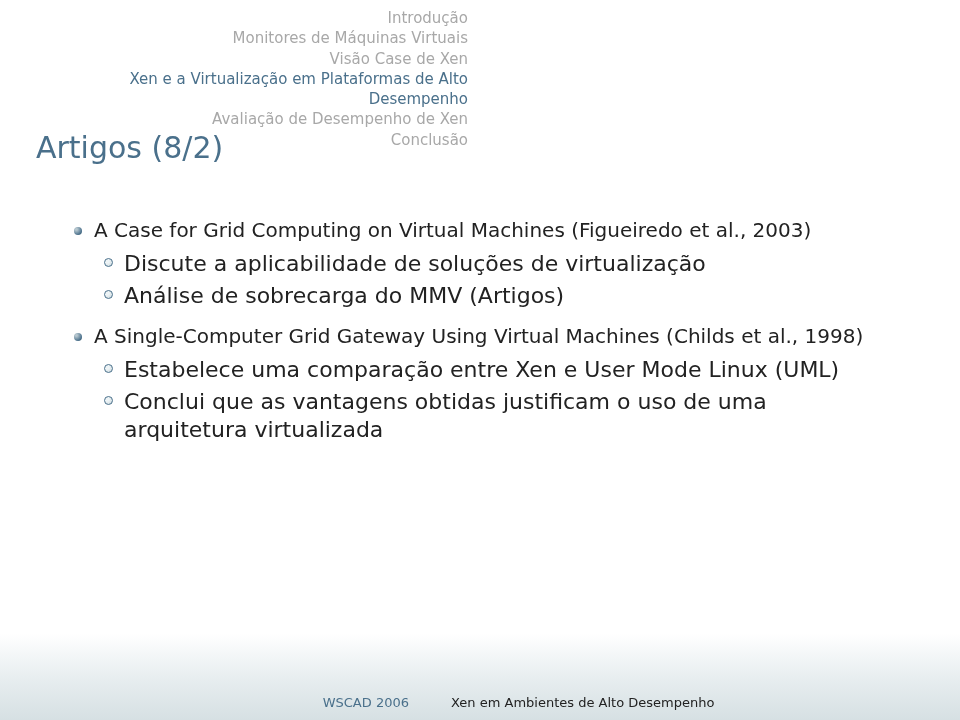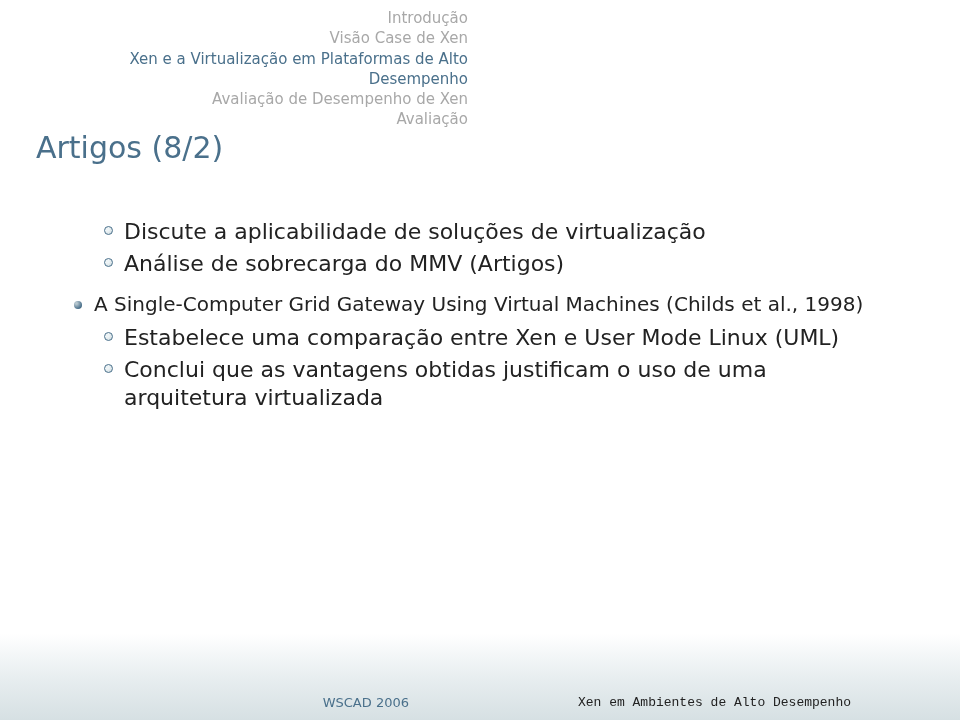--- a/index.html
+++ b/index.html
@@ -99,6 +99,7 @@
 
   <div class="nav-block">
     <div>Introdução</div>
+    <div>Monitores de Máquinas Virtuais</div>
     <div>Visão Case de Xen</div>
     <div class="highlight">Xen e a Virtualização em Plataformas de Alto Desempenho</div>
     <div>Avaliação de Desempenho de Xen</div>

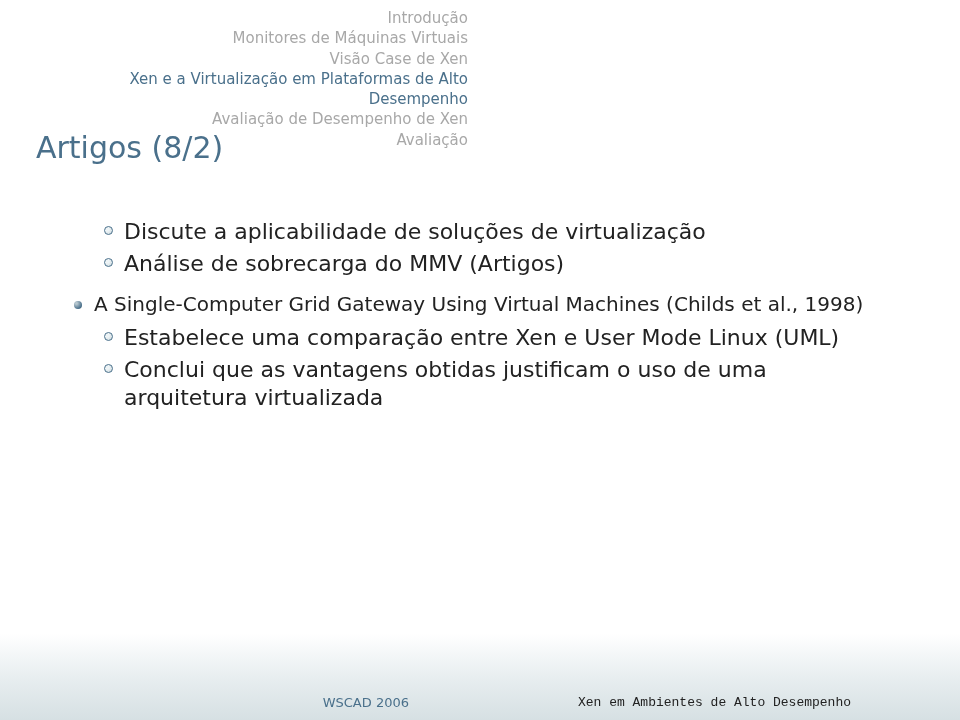--- a/index.html
+++ b/index.html
@@ -103,7 +103,7 @@
     <div>Visão Case de Xen</div>
     <div class="highlight">Xen e a Virtualização em Plataformas de Alto Desempenho</div>
     <div>Avaliação de Desempenho de Xen</div>
-    <div>Avaliação</div>
+    <div>Conclusão</div>
   </div>
 
   <div class="title">Artigos (8/2)</div>

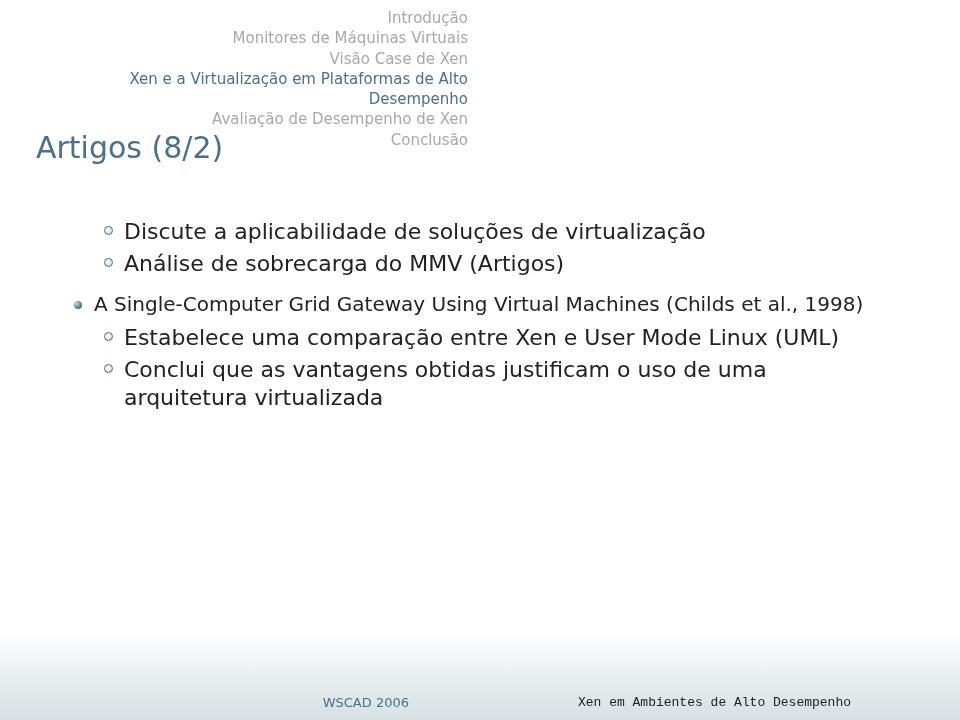--- a/index.html
+++ b/index.html
@@ -110,6 +110,7 @@
 
   <div class="content">
     <div class="group">
+      <div class="bullet-l1">A Case for Grid Computing on Virtual Machines (Figueiredo et al., 2003)</div>
       <div class="bullet-l2">Discute a aplicabilidade de soluções de virtualização</div>
       <div class="bullet-l2">Análise de sobrecarga do MMV (Artigos)</div>
     </div>

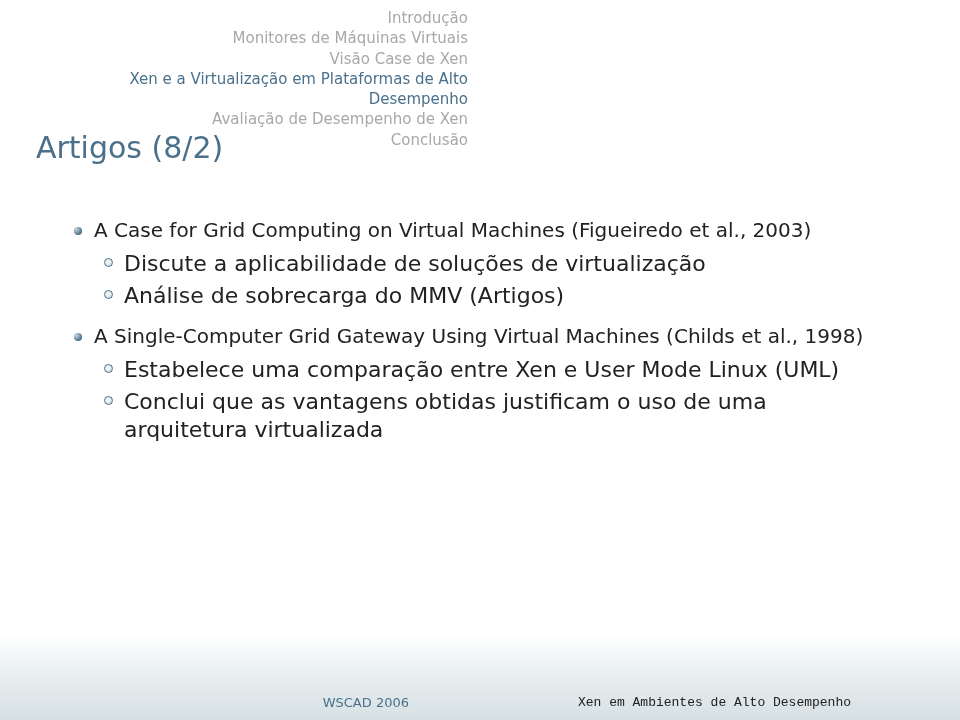--- a/index.html
+++ b/index.html
@@ -90,7 +90,7 @@
     font-size: 13px;
   }
   .footer-left { color: #4a708b; text-align: right; width: 300px; }
-  .footer-right { color: #222; text-align: right; width: 400px; font-family: Liberation Mono, monospace; }
+  .footer-right { color: #222; text-align: left; width: 400px; }
 </style>
 </head>
 <body>

